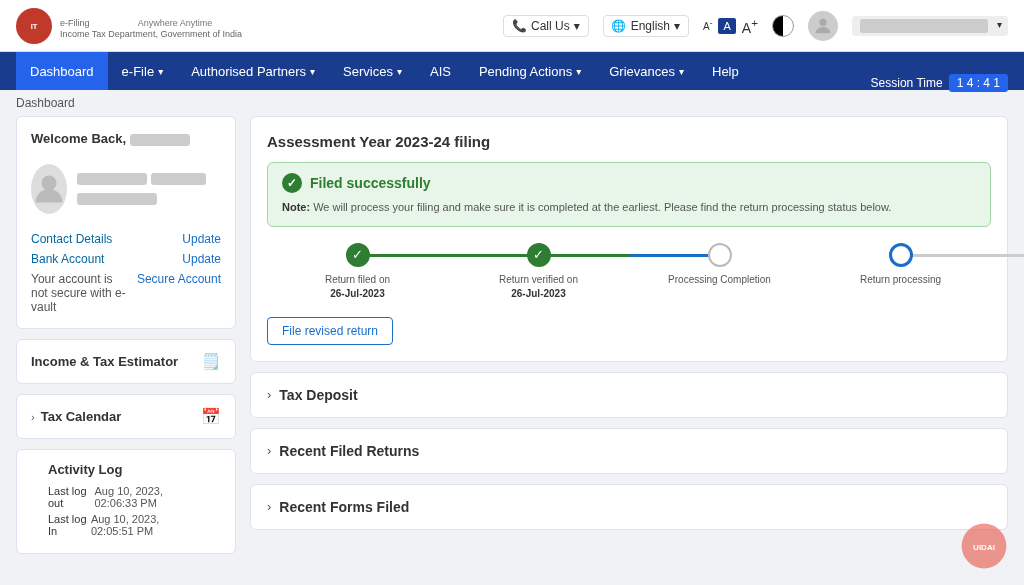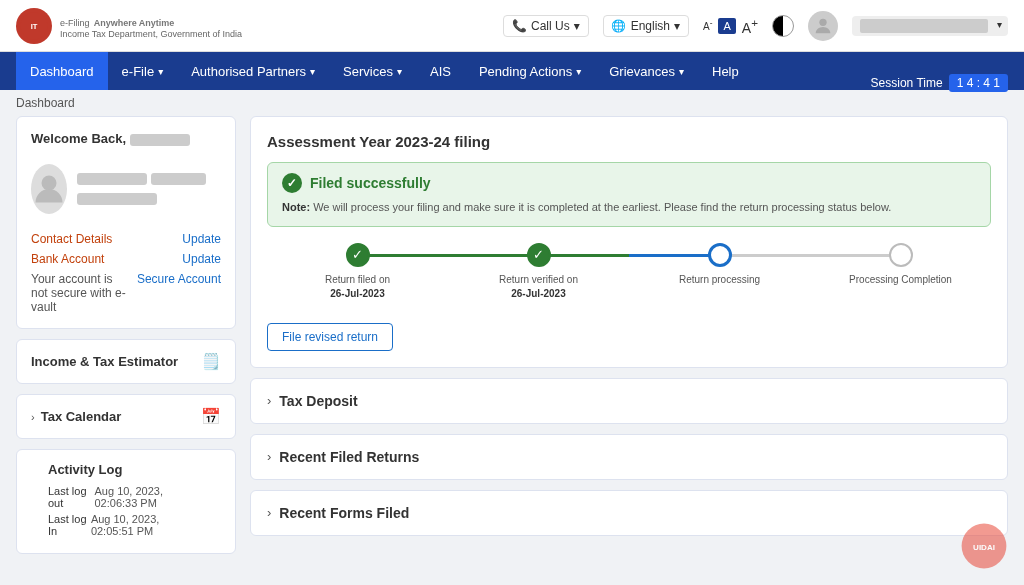--- a/index.html
+++ b/index.html
@@ -361,7 +361,7 @@
     <div class="logo-text">
       <div class="efiling">
         <span>e-Filing</span>
-        <span style="font-size:9px;font-weight:bold;color:#777;">Anywhere Anytime</span>
+        <span style="font-size:9px;font-weight:normal;color:#777;margin-left:44px;">Anywhere Anytime</span>
       </div>
       <div class="subtitle">Income Tax Department, Government of India</div>
     </div>

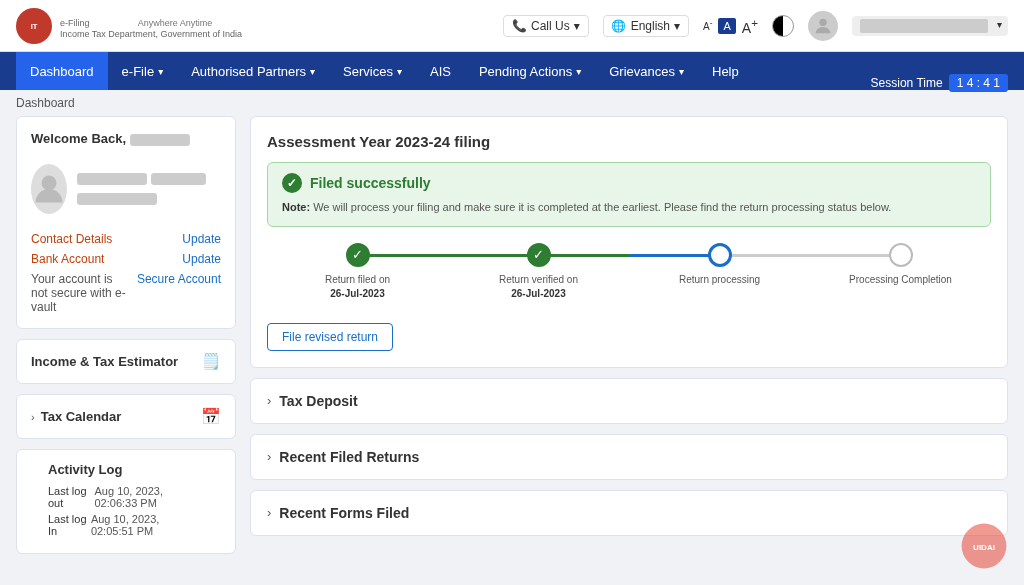--- a/index.html
+++ b/index.html
@@ -184,7 +184,7 @@
       margin-bottom: 6px;
       font-size: 12px;
     }
-    .user-info-row .label { color: #c2410c; }
+    .user-info-row .label { color: #0369a1; }
     .user-info-row .update-link { color: #1a6ec8; cursor: pointer; font-size: 12px; }
     .secure-row {
       display: flex;

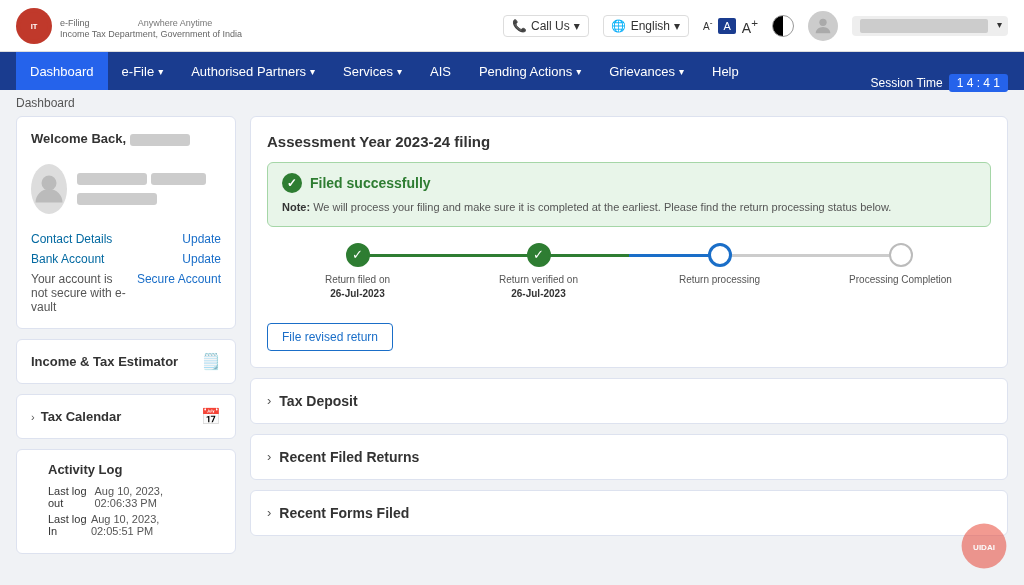--- a/index.html
+++ b/index.html
@@ -540,17 +540,17 @@
         </div>
 
         <div class="step-container">
+          <div class="step-circle pending"></div>
+          <div class="step-label">
+            <span>Processing Completion</span>
+          </div>
+        </div>
+
+        <div class="step-container">
           <div class="step-circle active"></div>
           <div class="step-line"></div>
           <div class="step-label">
             <span>Return processing</span>
-          </div>
-        </div>
-
-        <div class="step-container">
-          <div class="step-circle pending"></div>
-          <div class="step-label">
-            <span>Processing Completion</span>
           </div>
         </div>
       </div>

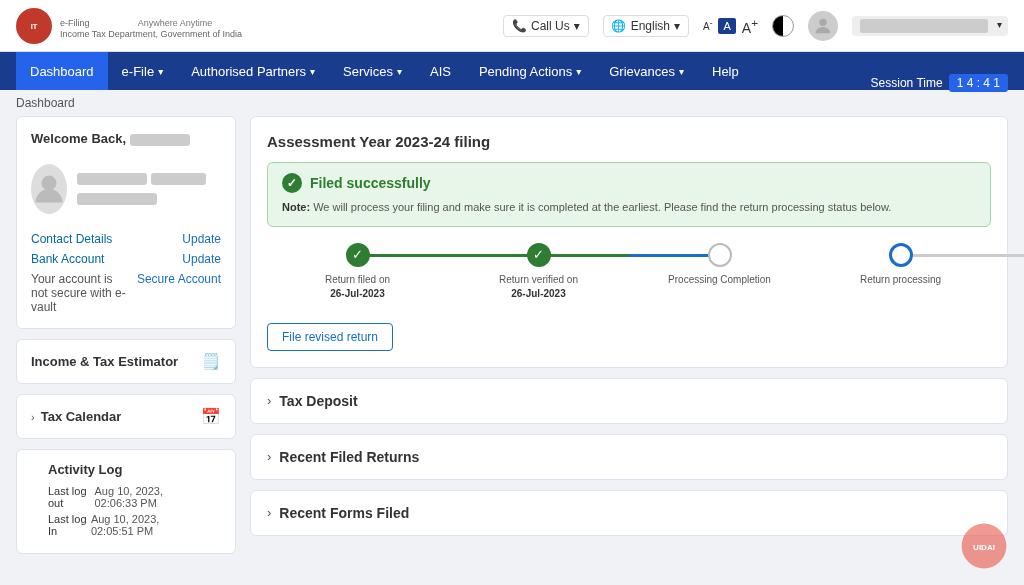--- a/index.html
+++ b/index.html
@@ -317,7 +317,6 @@
       border-radius: 4px;
       font-size: 12px;
       cursor: pointer;
-      margin-top: 6px;
     }
 
     .expand-card {

